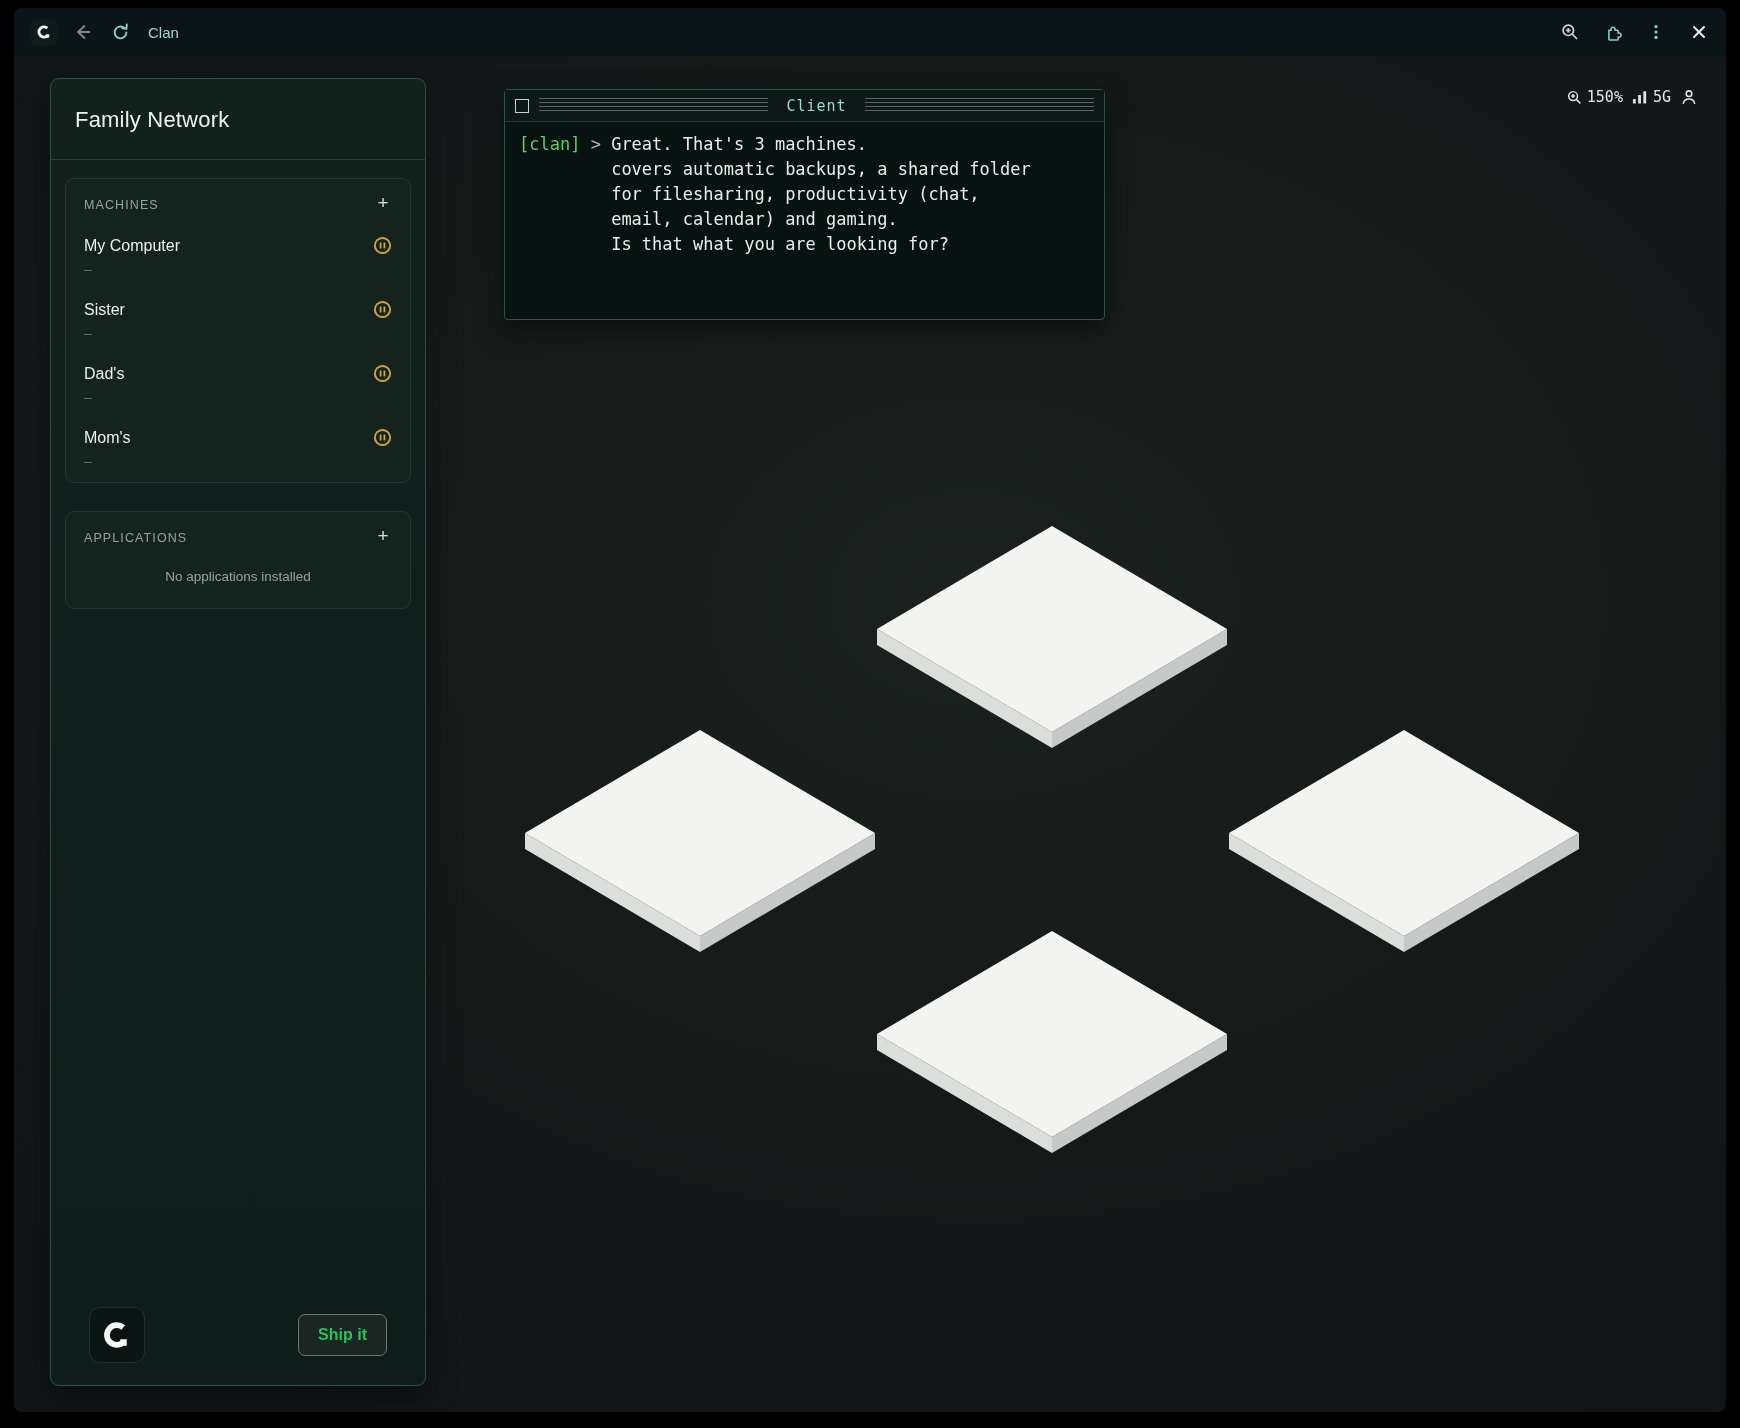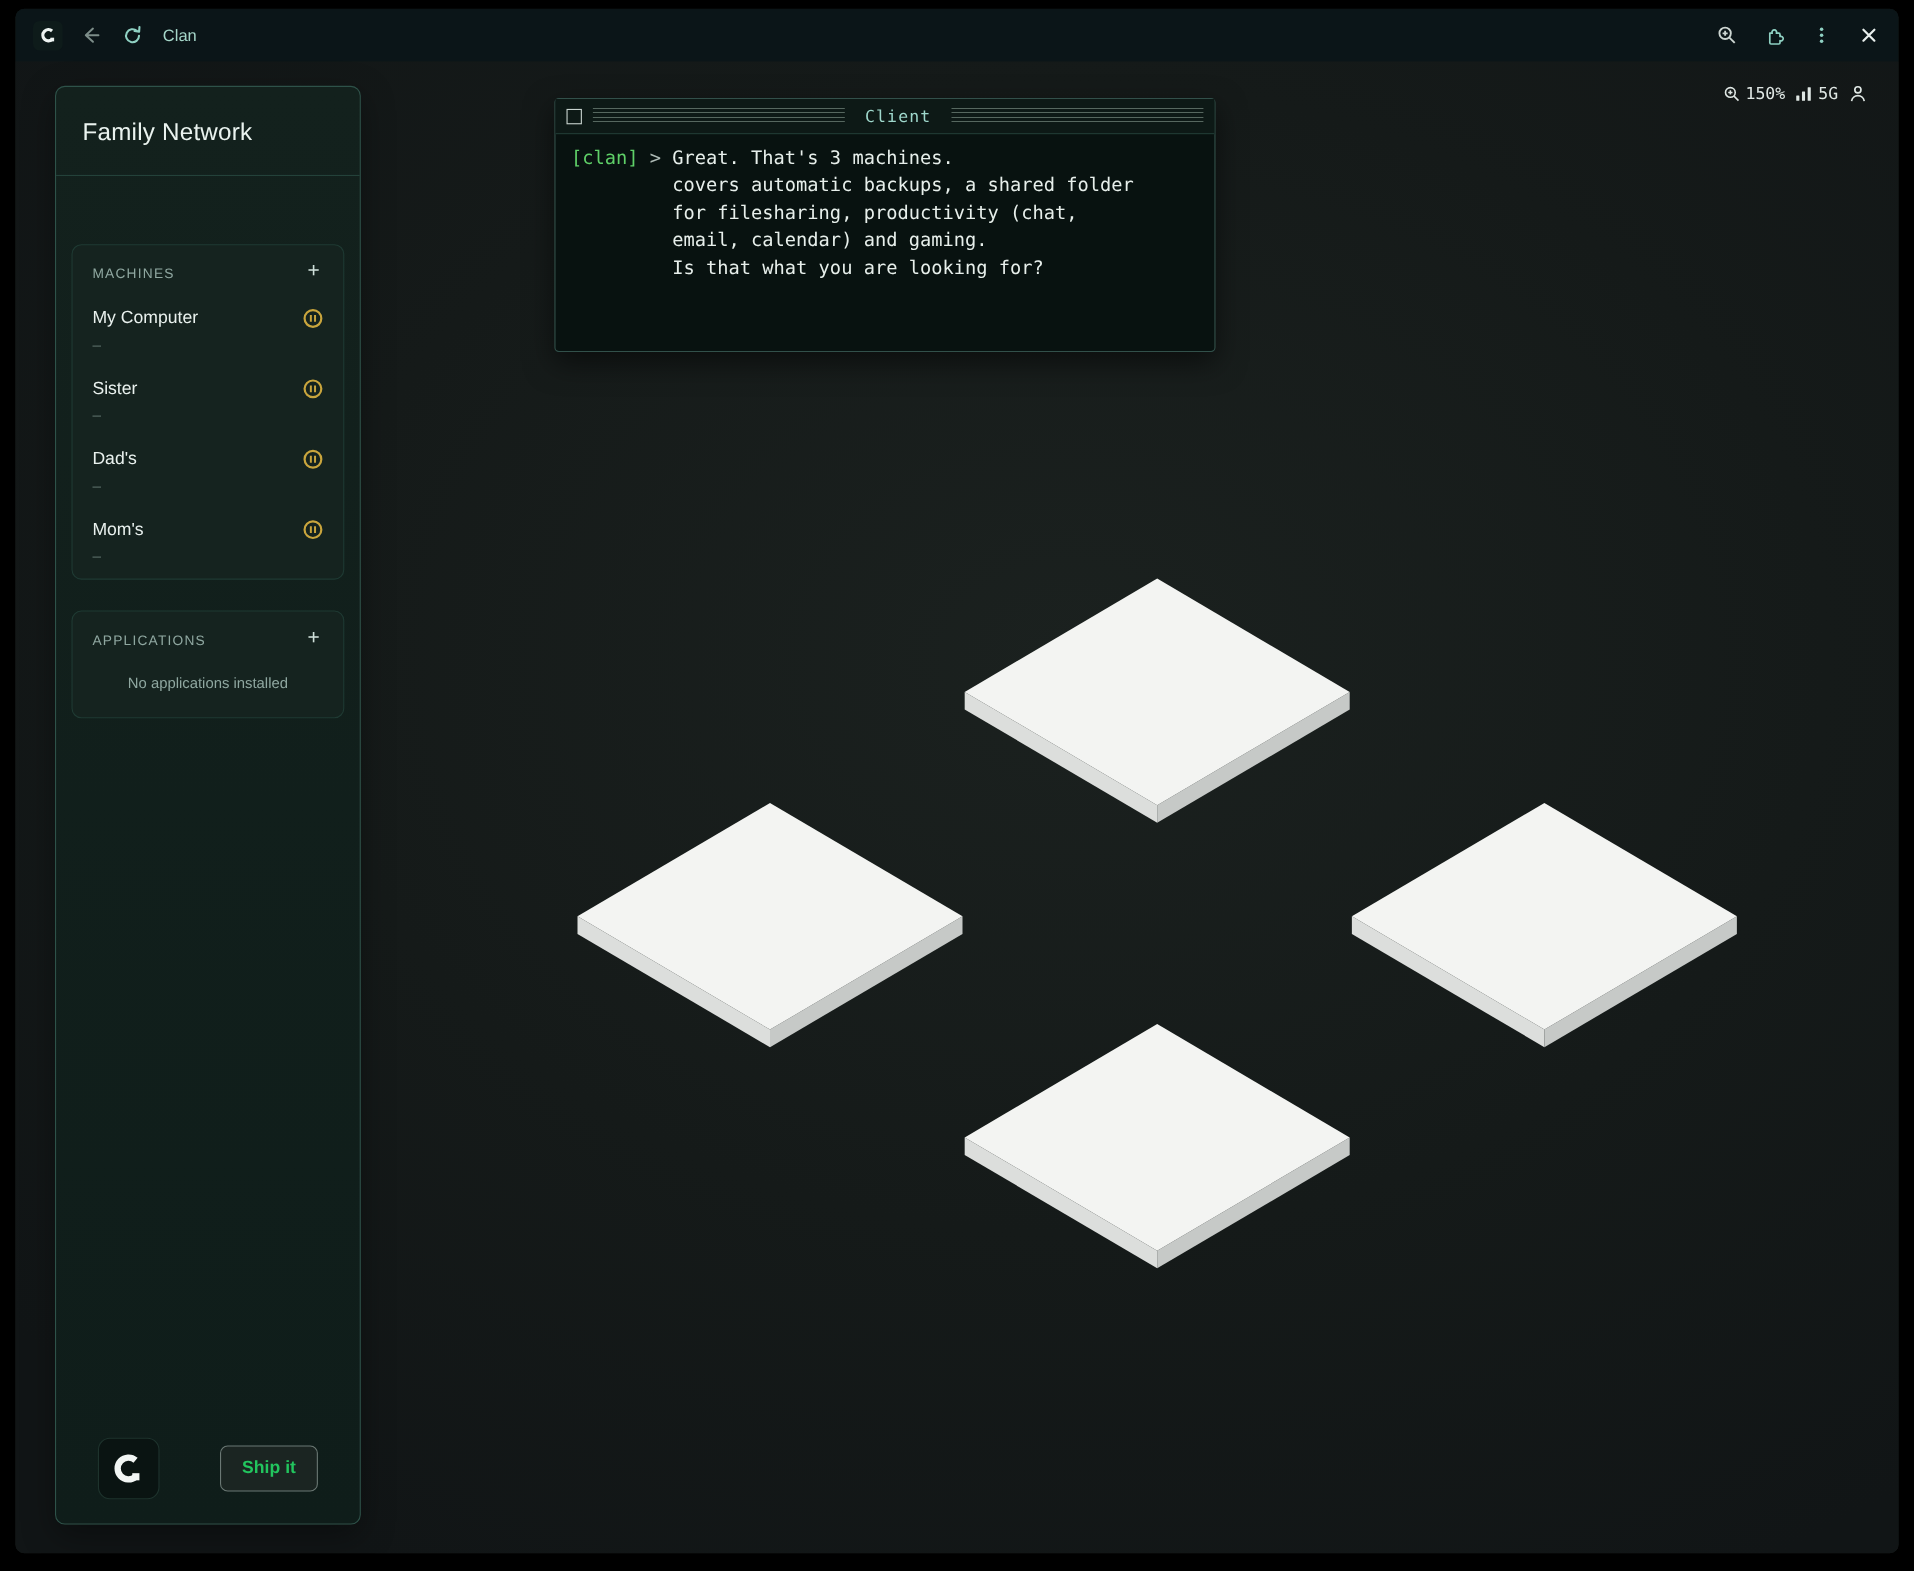--- a/index.html
+++ b/index.html
@@ -26,7 +26,7 @@
   .iso-canvas{position:absolute;inset:0;width:100%;height:100%;}
 
   
-  .statusbar{position:absolute;top:20px;right:28px;display:flex;align-items:flex-end;gap:9px;
+  .statusbar{position:absolute;top:32px;right:28px;display:flex;align-items:flex-end;gap:9px;
     color:#dfe7e4;font-family:"DejaVu Sans Mono",monospace;font-size:15px;z-index:5;}
   .statusbar .grp{display:flex;align-items:center;gap:4px;}
 

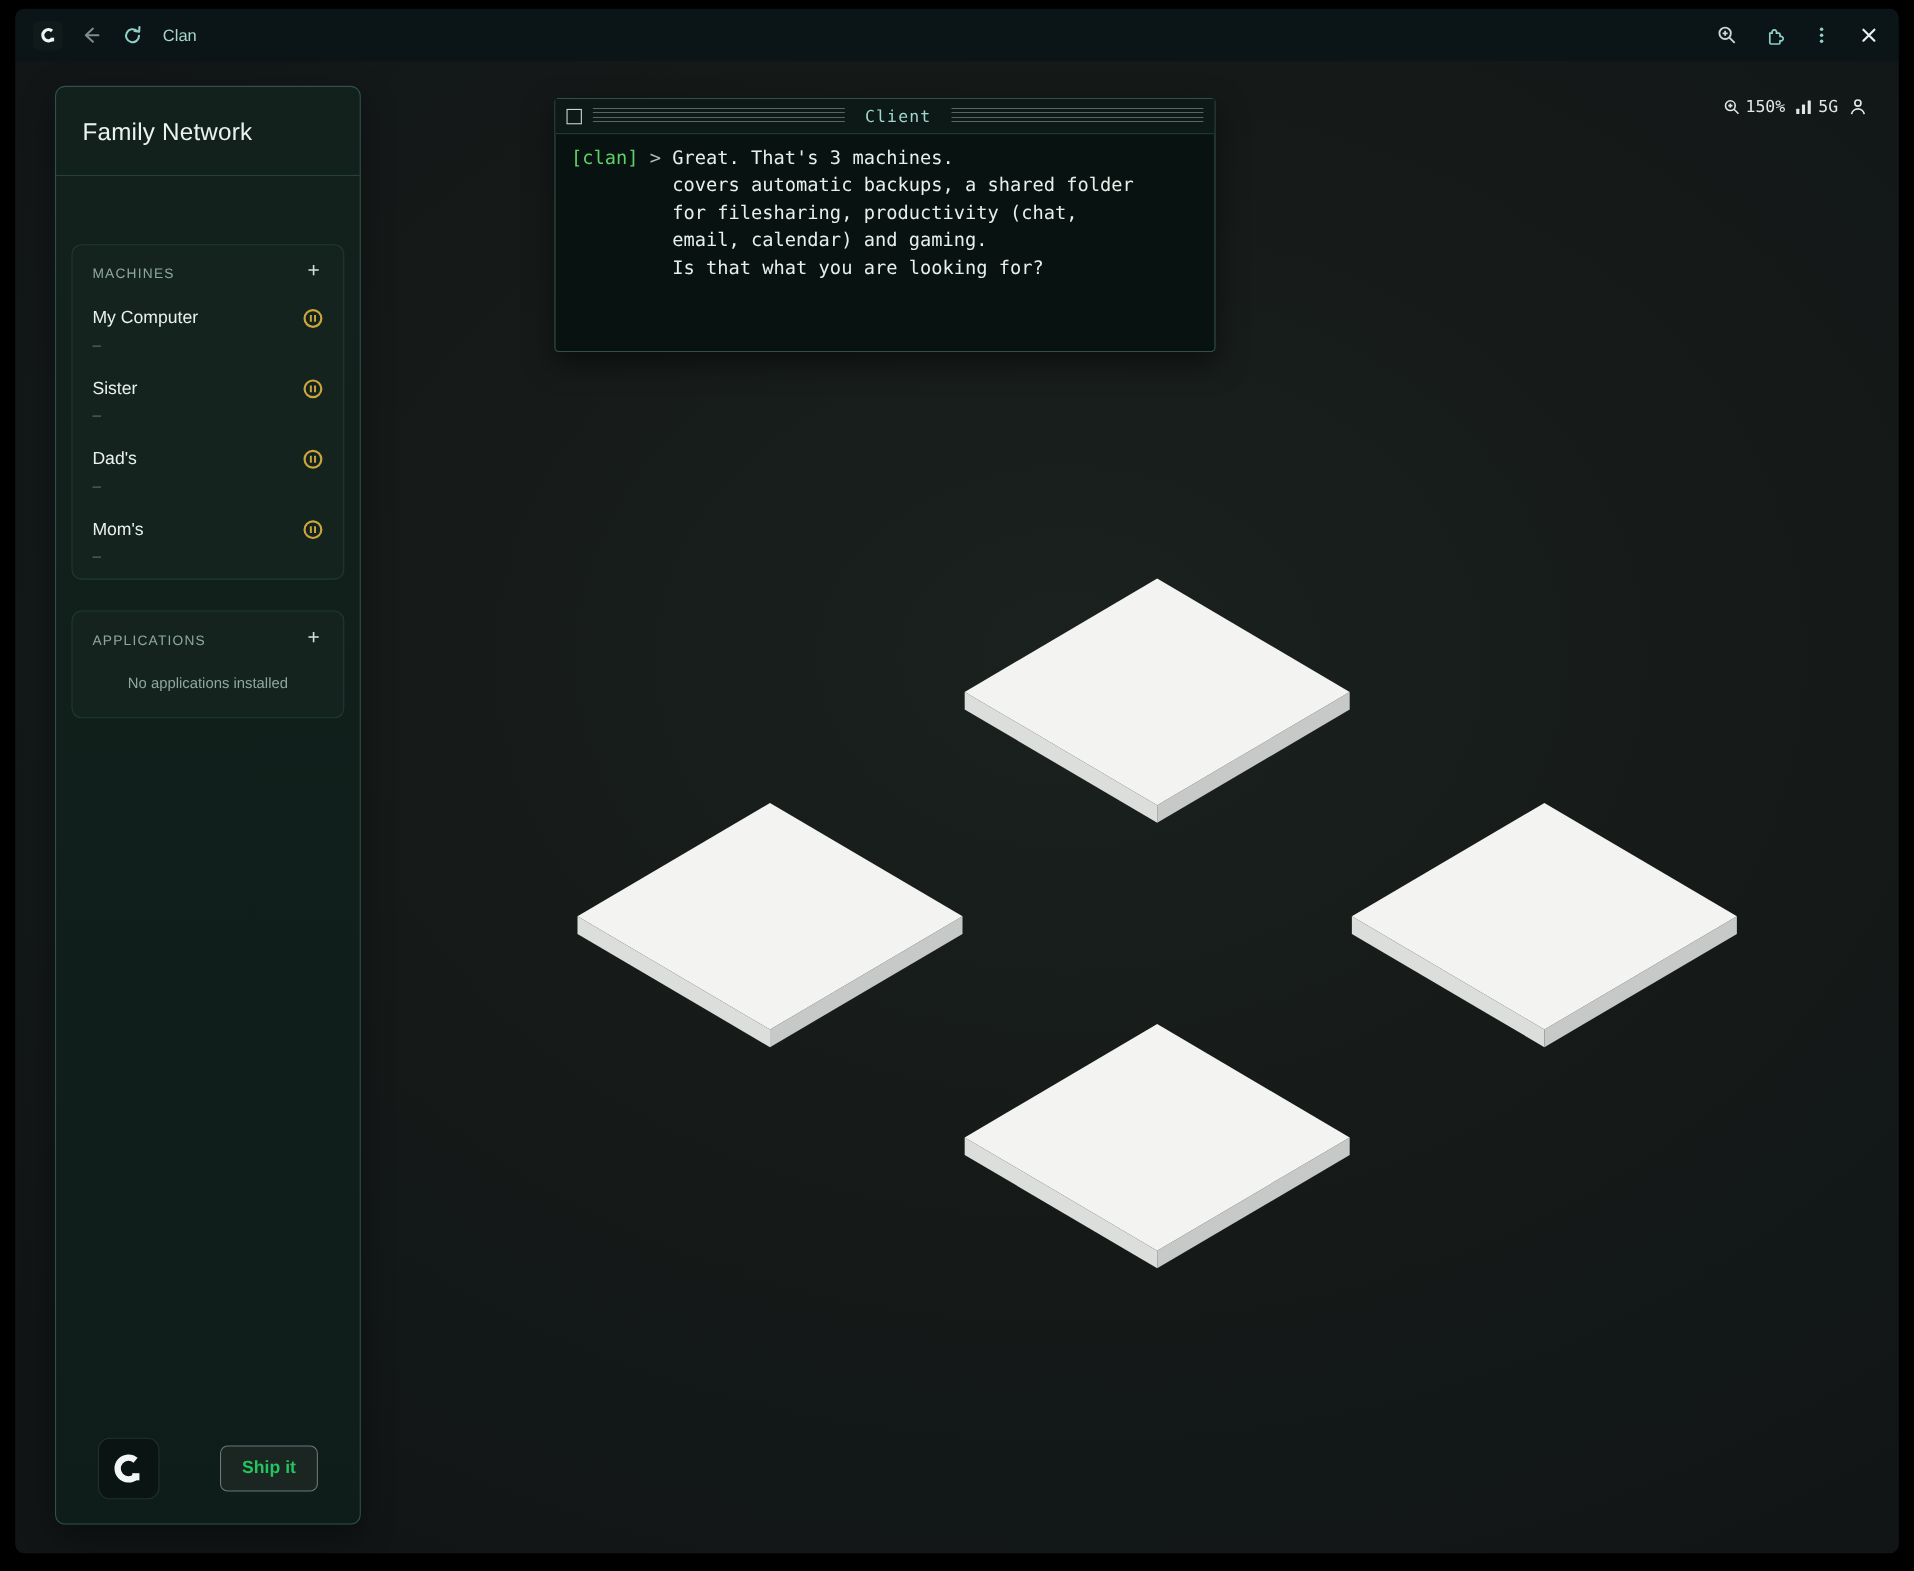--- a/index.html
+++ b/index.html
@@ -31,11 +31,11 @@
   .statusbar .grp{display:flex;align-items:center;gap:4px;}
 
   
-  .sidebar{position:absolute;left:36px;top:22px;width:278px;height:1308px;box-sizing:border-box;
+  .sidebar{position:absolute;left:36px;top:22px;width:376px;height:1308px;box-sizing:border-box;
     border:1px solid #2e5249;border-radius:9px;
     background:linear-gradient(180deg,#13211d 0%,#0f1d1a 100%);
     display:flex;flex-direction:column;z-index:4;
-    box-shadow:0 10px 30px rgba(0,0,0,.35);gap:44px;}
+    box-shadow:0 10px 30px rgba(0,0,0,.35);}
   .sidebar-header{padding:28px 24px 26px 24px;border-bottom:1px solid #24423a;}
   .sidebar-title{color:#eaf3ef;font-size:22px;font-weight:500;letter-spacing:.2px;}
   .sidebar-body{padding:18px 14px 0 14px;display:flex;flex-direction:column;flex:1;}

